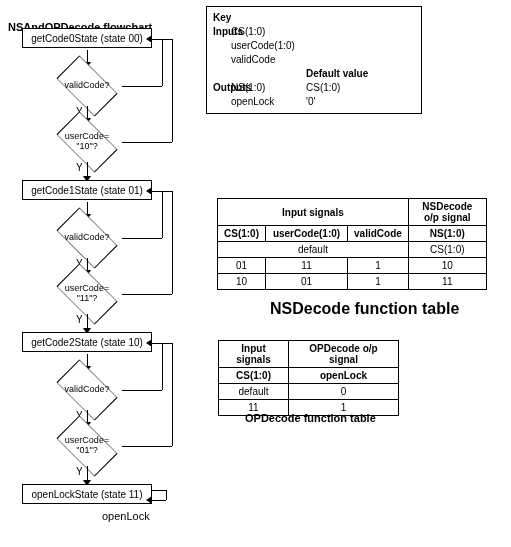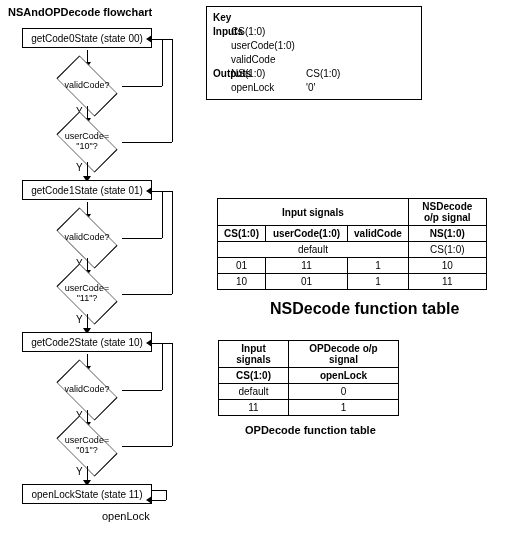--- a/index.html
+++ b/index.html
@@ -13,7 +13,7 @@
     background: #fff;
     position: relative;
   }
-  .title { font-weight: bold; position: absolute; }
+  .title { font-weight: bold; position: absolute; margin-top: 15px; }
   .subtitle { font-weight: bold; position: absolute; text-align: center; }
 
   

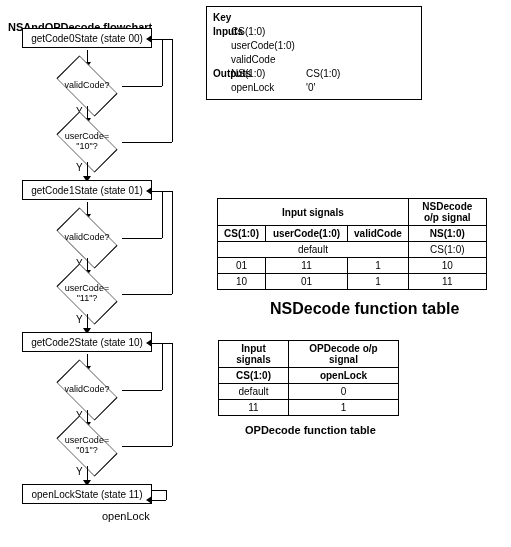--- a/index.html
+++ b/index.html
@@ -131,6 +131,11 @@
     <div class="key-col2">validCode</div>
   </div>
   <div class="key-row">
+    <div class="key-col1"></div>
+    <div class="key-col2"></div>
+    <div class="key-col3">Default value</div>
+  </div>
+  <div class="key-row">
     <div class="key-col1">Outputs</div>
     <div class="key-col2">NS(1:0)</div>
     <div>CS(1:0)</div>

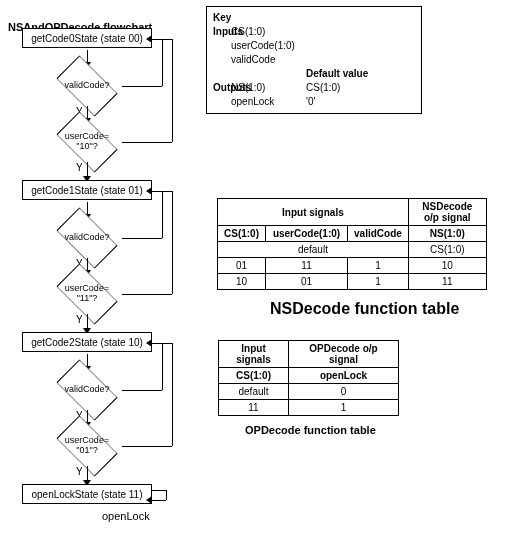--- a/index.html
+++ b/index.html
@@ -285,6 +285,6 @@
   </tr>
 </tbody>
   </table>
-<div class="subtitle" style="left:245px; top:412px; font-size:11px;margin-top:12px;">OPDecode function table</div>
+<div class="subtitle" style="left:245px; top:412px; font-size:11px;">OPDecode function table</div>
 
 </body></html>

